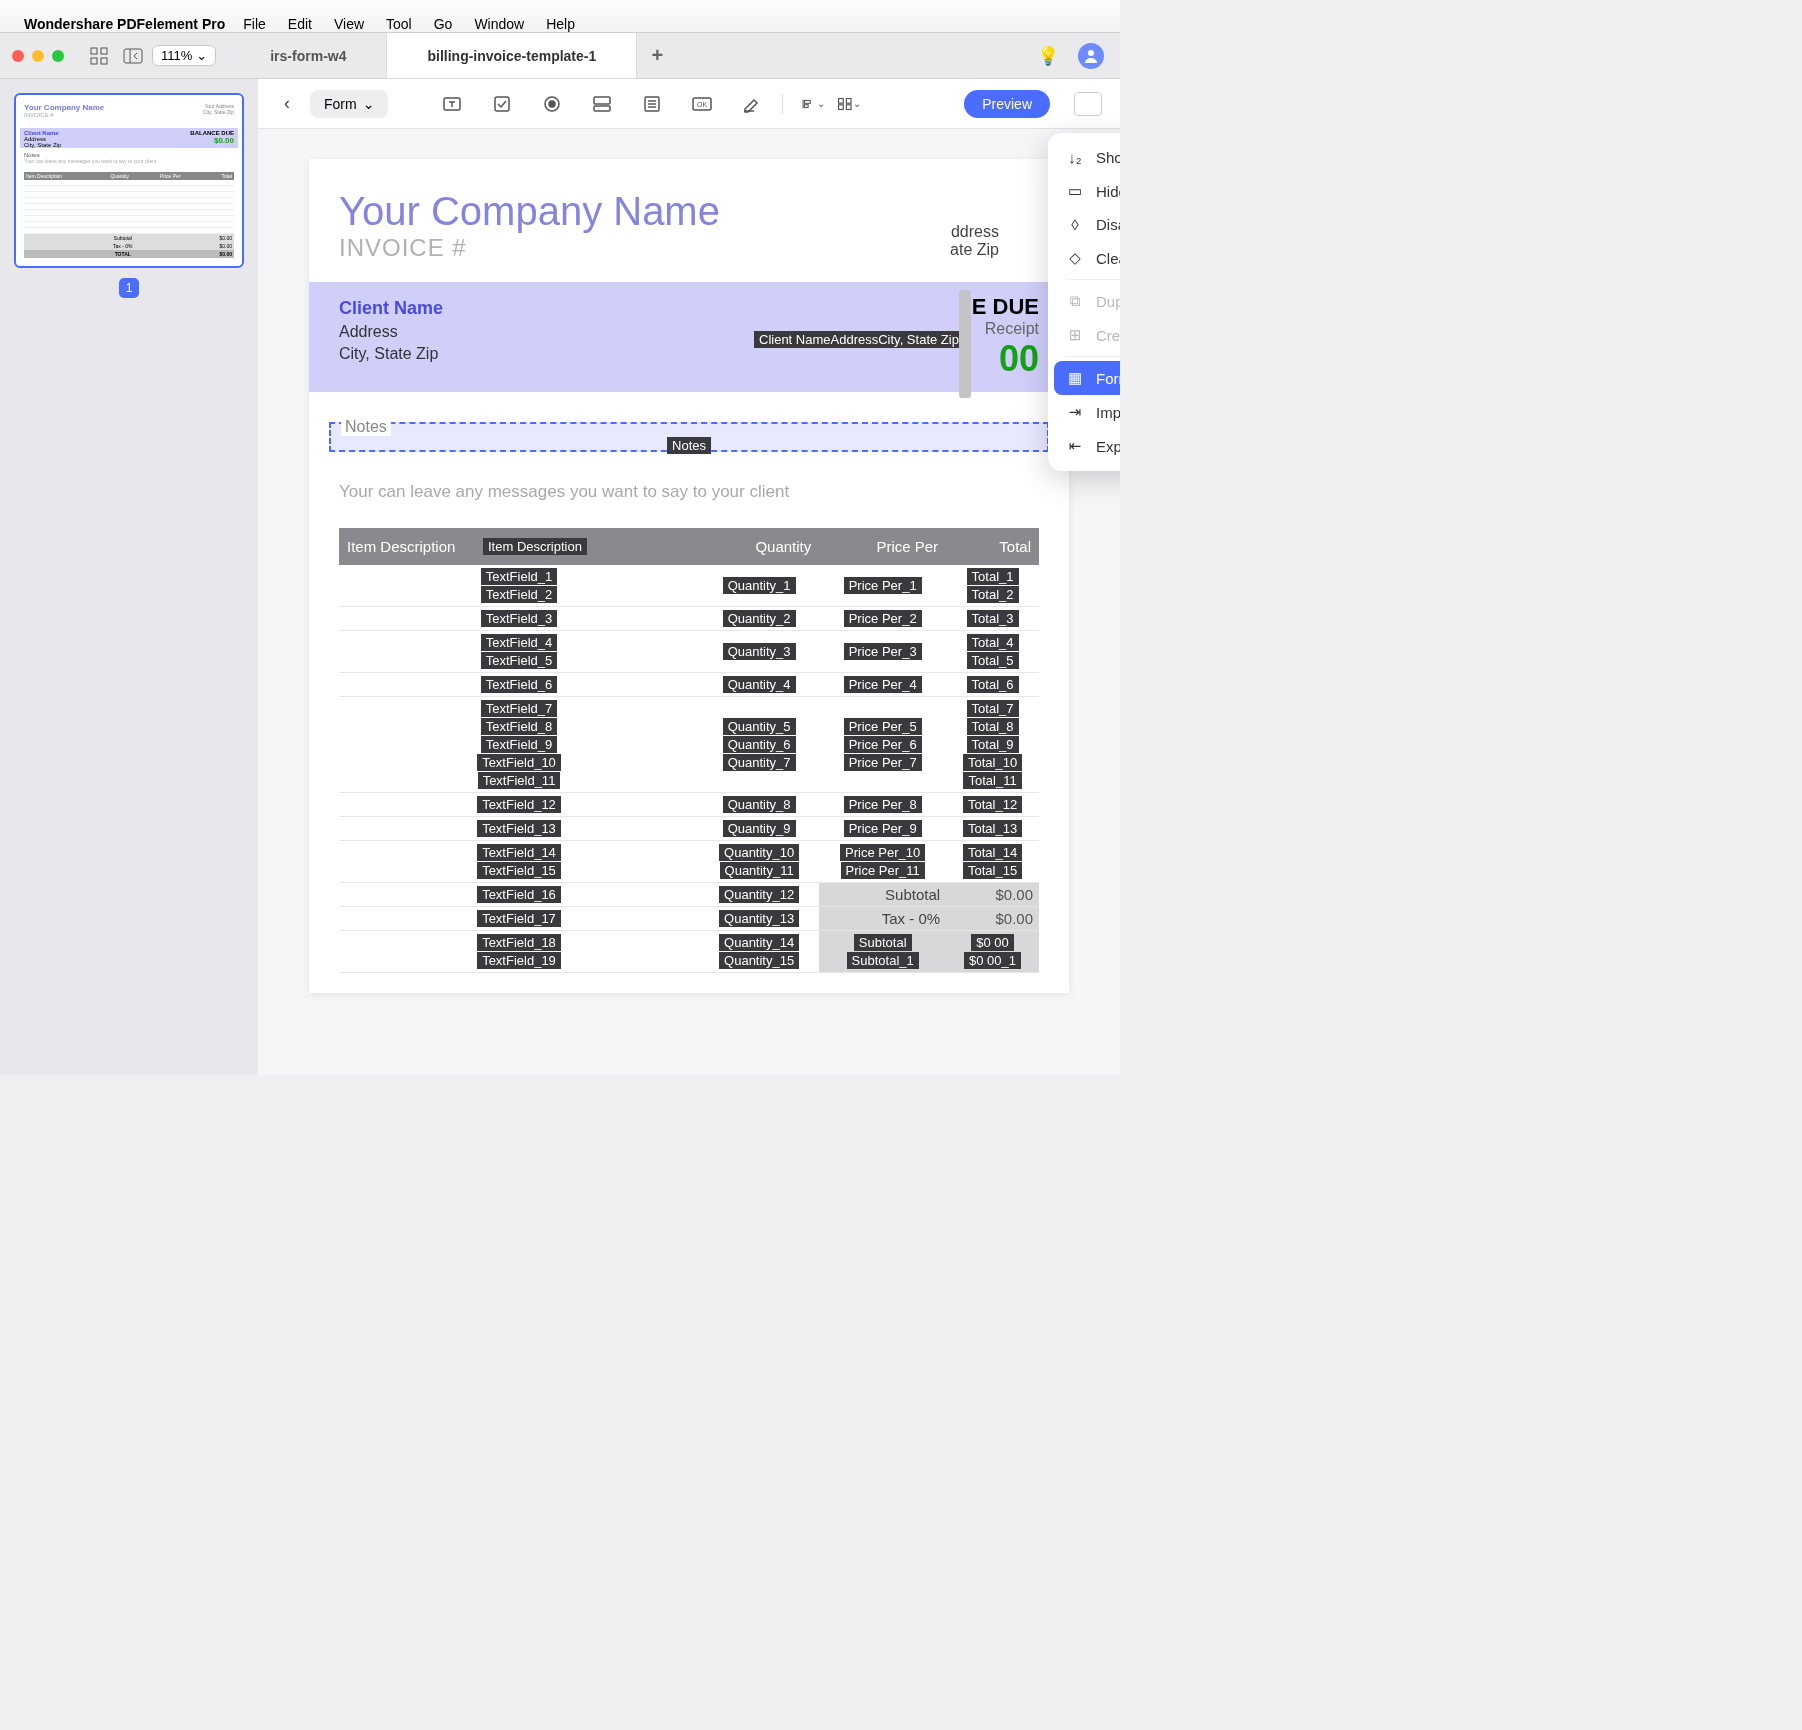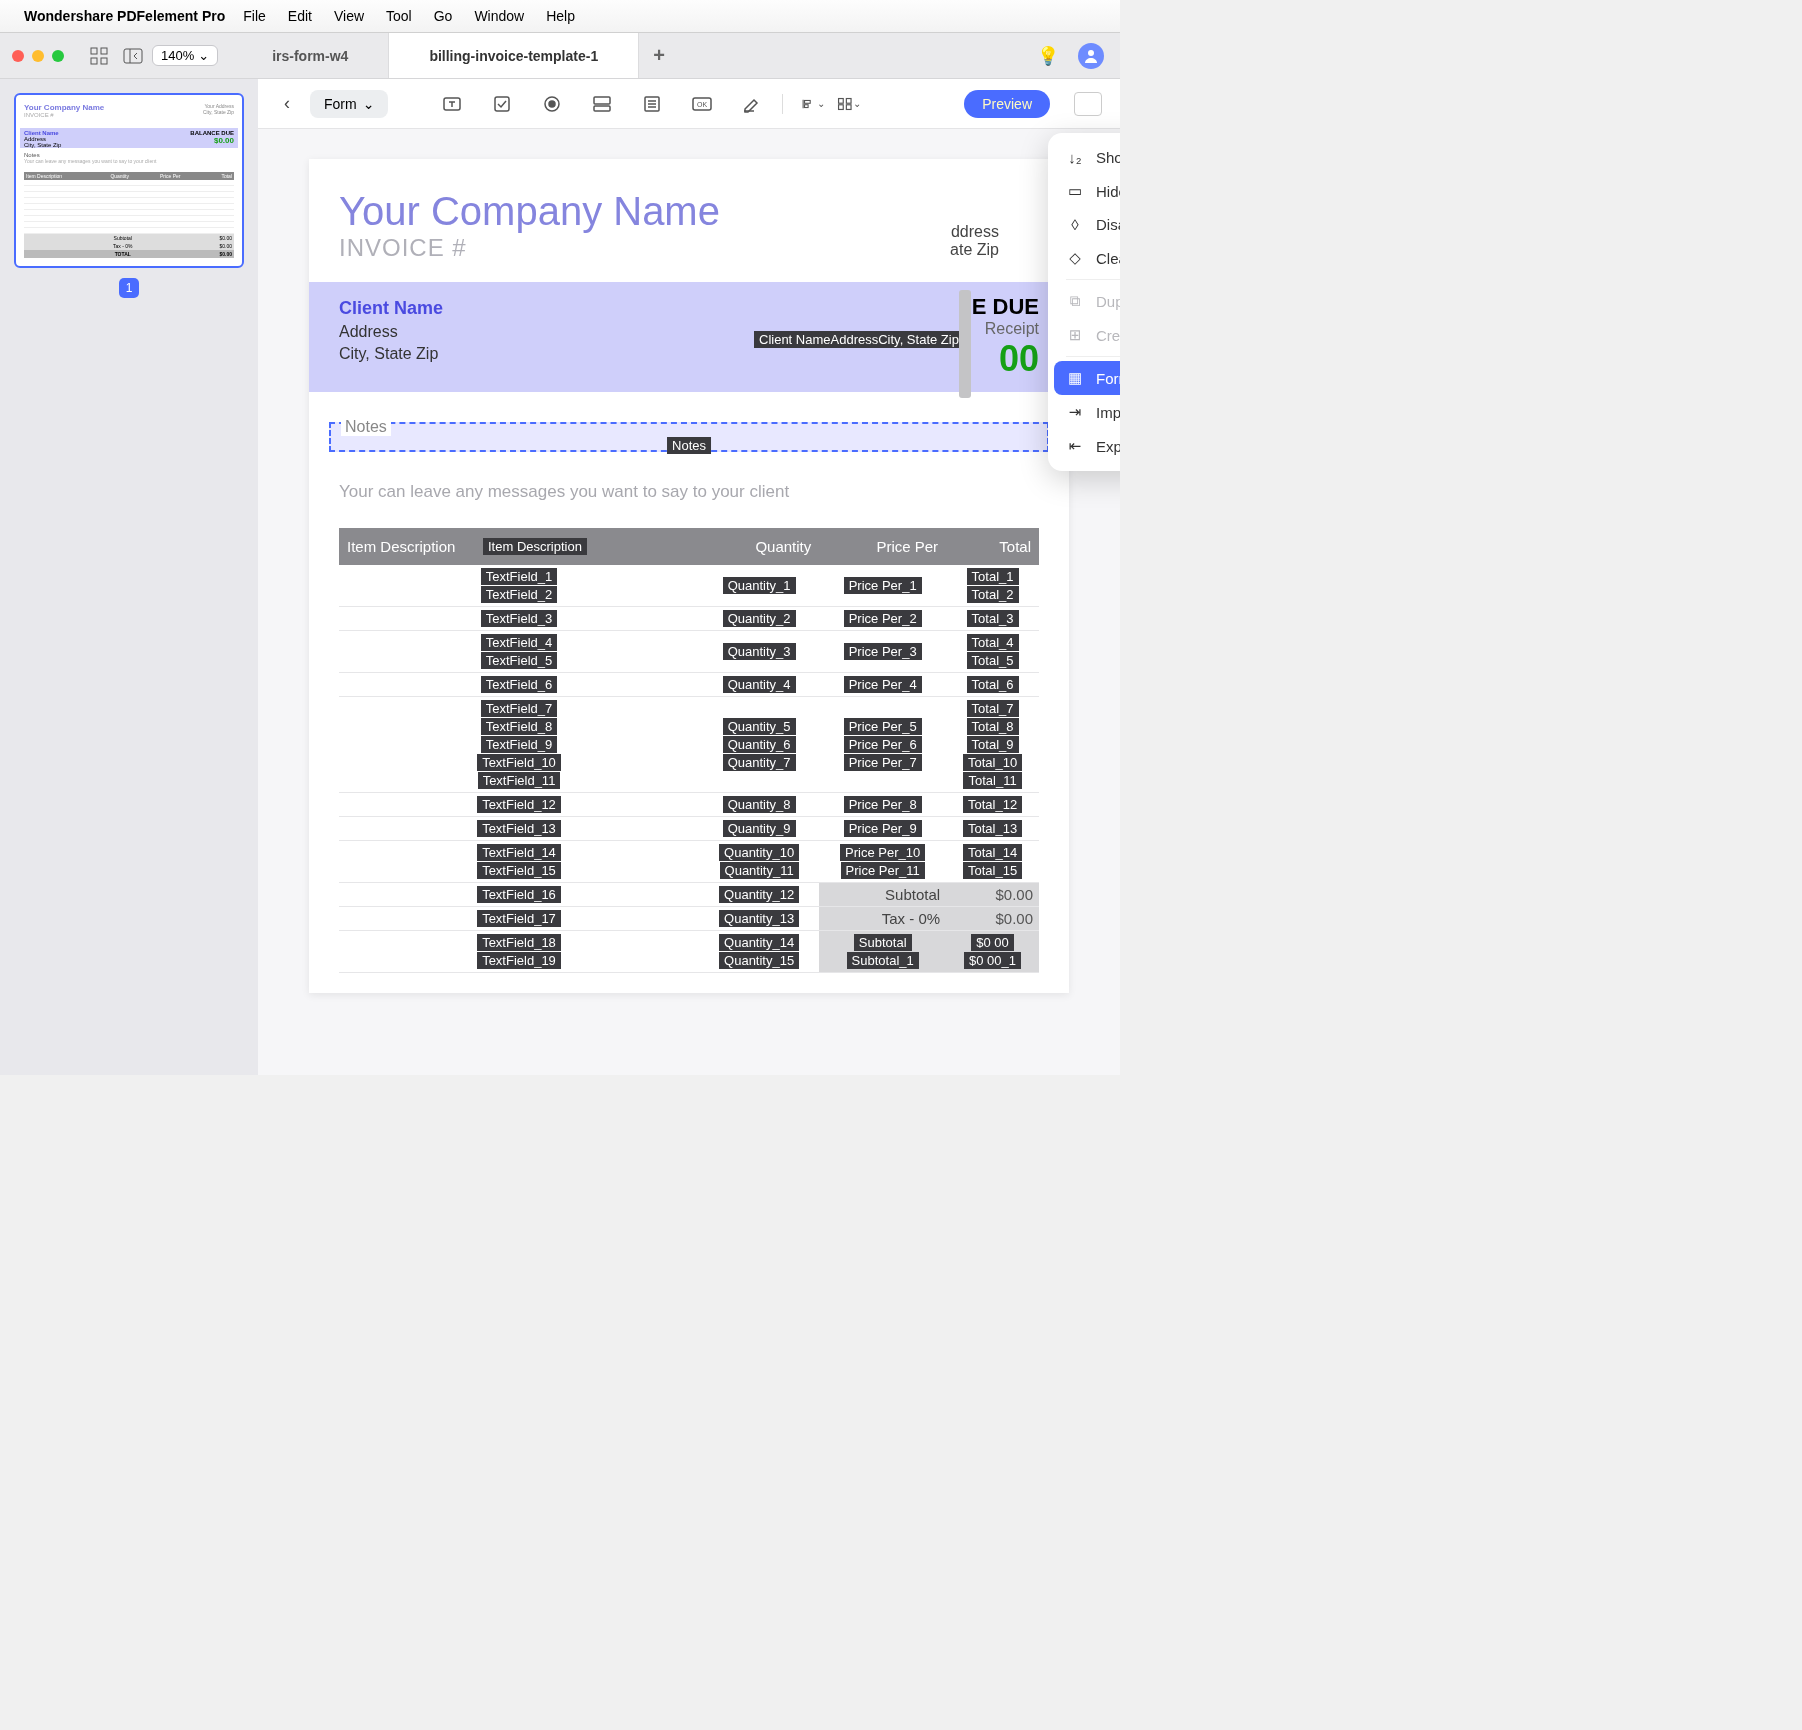--- a/index.html
+++ b/index.html
@@ -6,7 +6,7 @@
 body { width:1120px; height:1075px; background:#f0f0f0; overflow:hidden; }
 
 
-.menubar { height:32px; background:linear-gradient(#fdfdfd,#f3f3f3); display:flex; align-items:center; padding:16px 10px; font-size:14px; border-bottom:1px solid #d0d0d0;}
+.menubar { height:32px; background:linear-gradient(#fdfdfd,#f3f3f3); display:flex; align-items:flex-start; padding:16px 10px; font-size:14px; border-bottom:1px solid #d0d0d0;}
 .apple-logo { font-size:15px; margin-right:14px; }
 .app-name { font-weight:700; margin-right:18px; }
 .menubar .mi { margin-right:22px; cursor:default; }

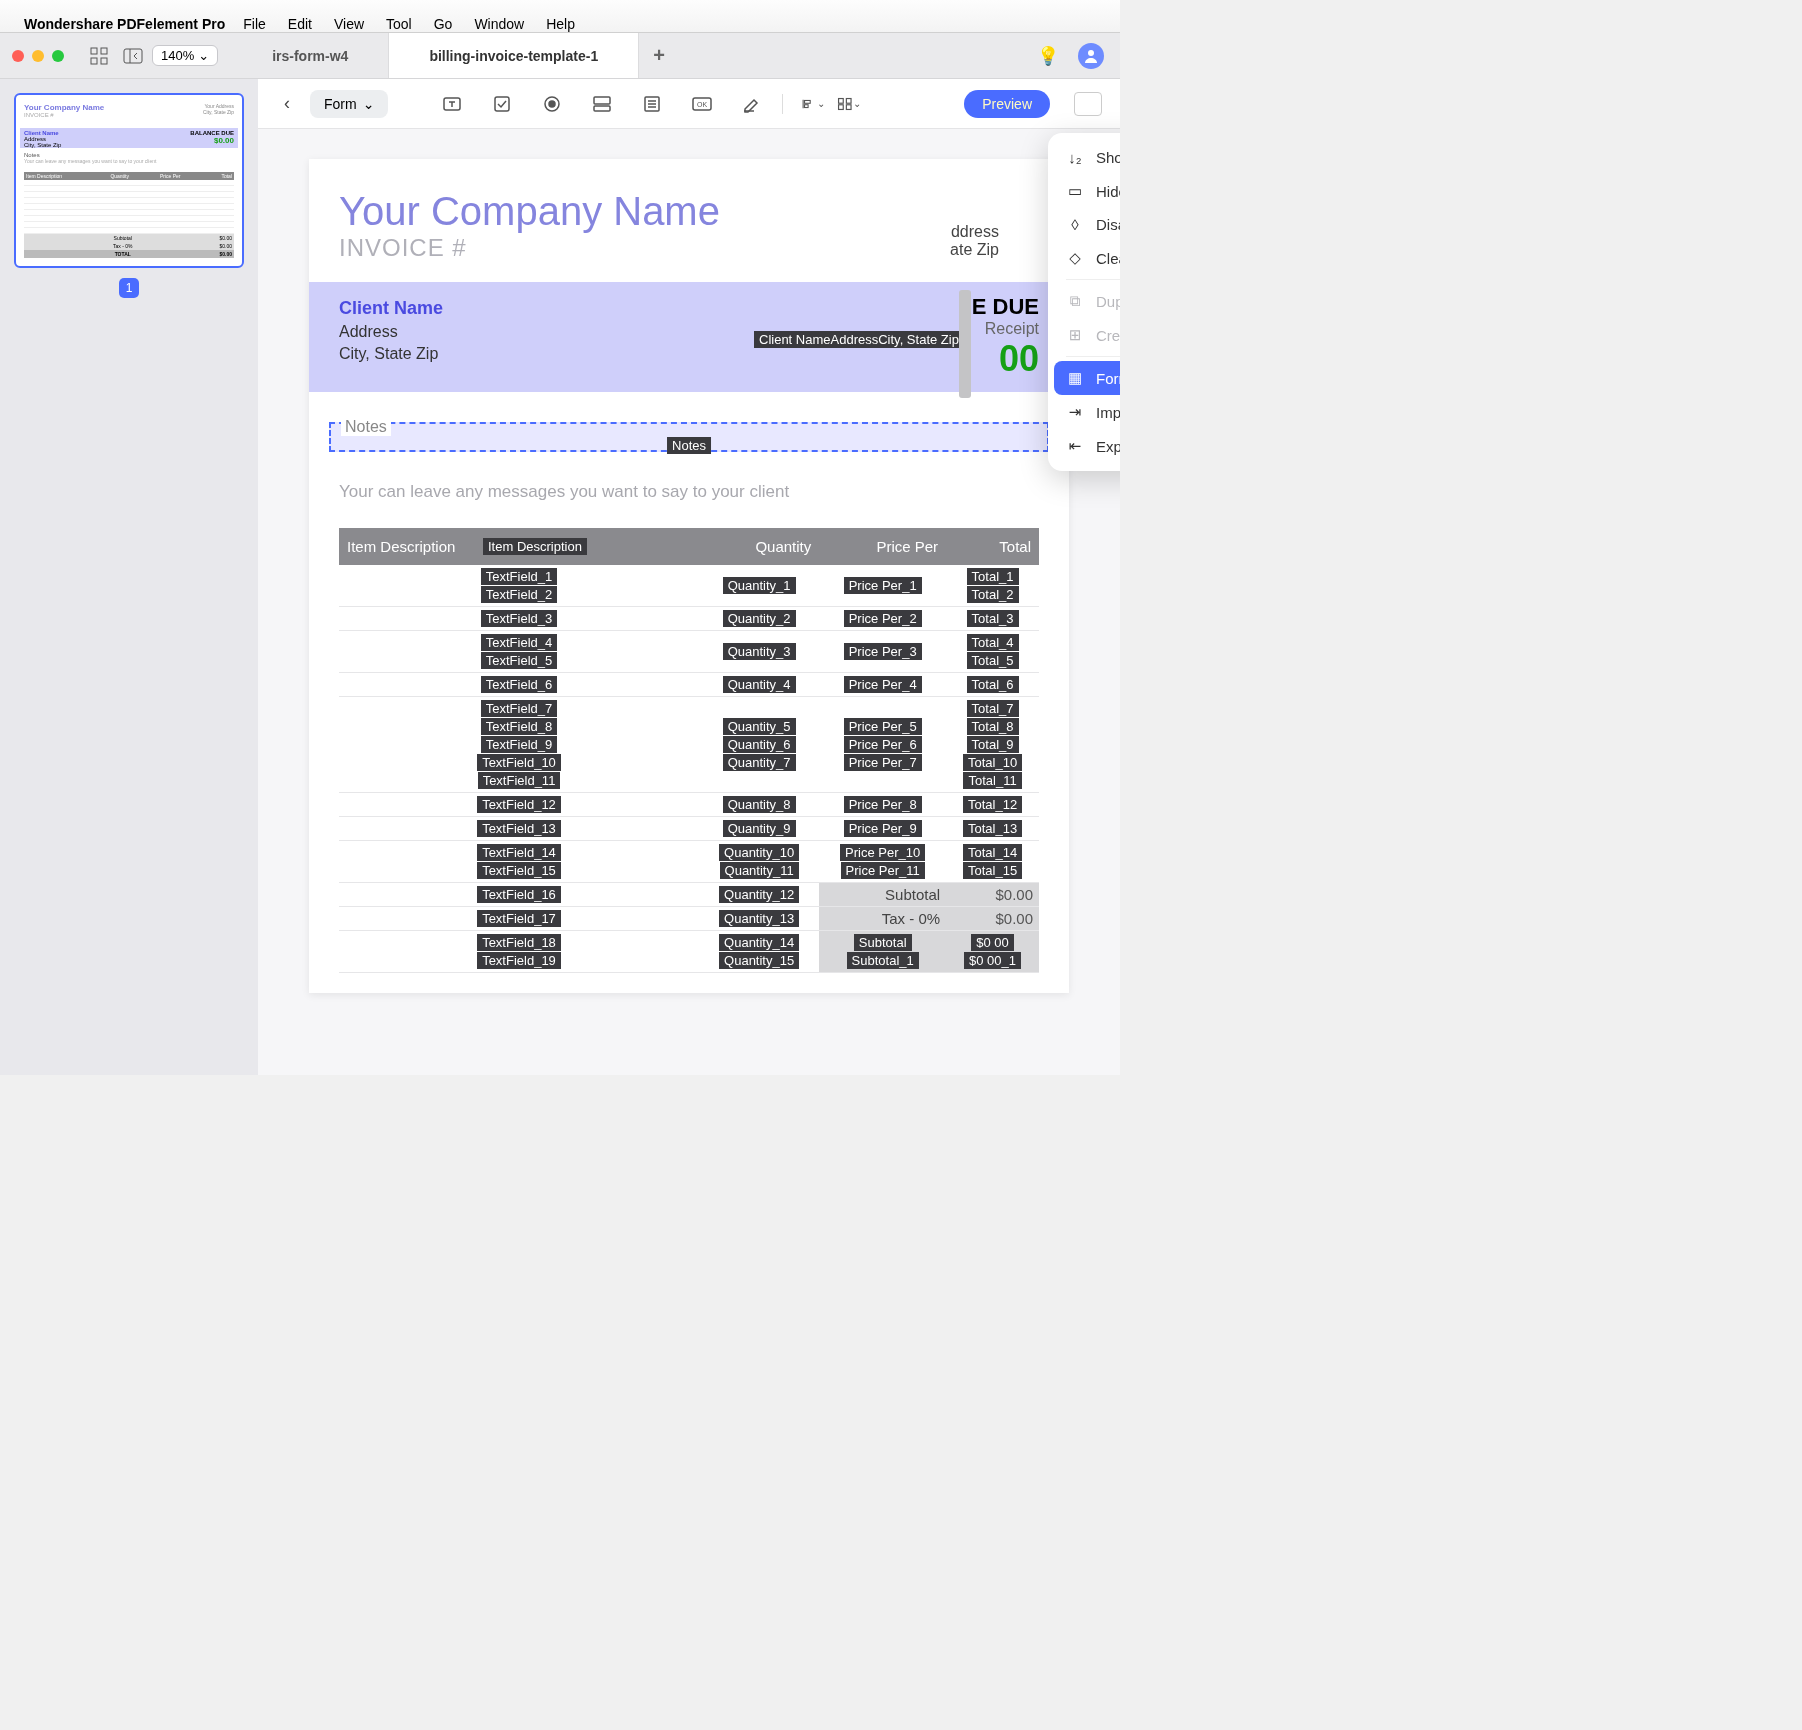--- a/index.html
+++ b/index.html
@@ -136,7 +136,7 @@
       </div>
   </div>
   <div class="zoom">
-    <span>140%</span>
+    <span>111%</span>
     <span>⌄</span>
   </div>
   <div class="tabs">

